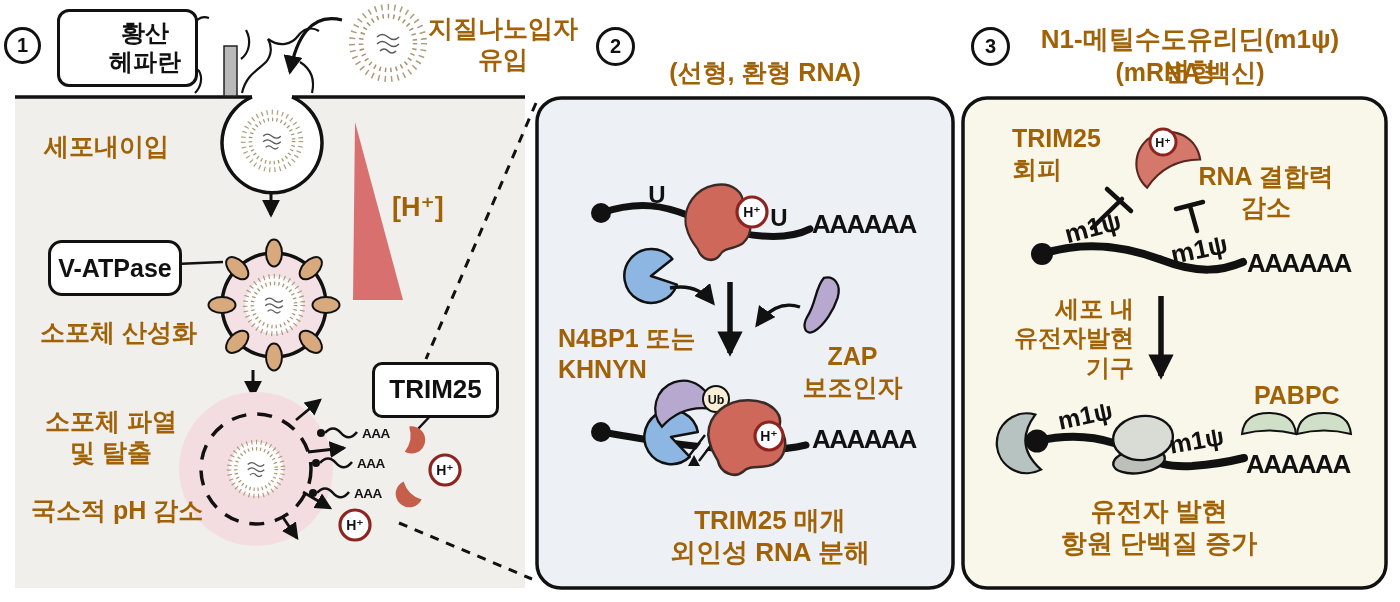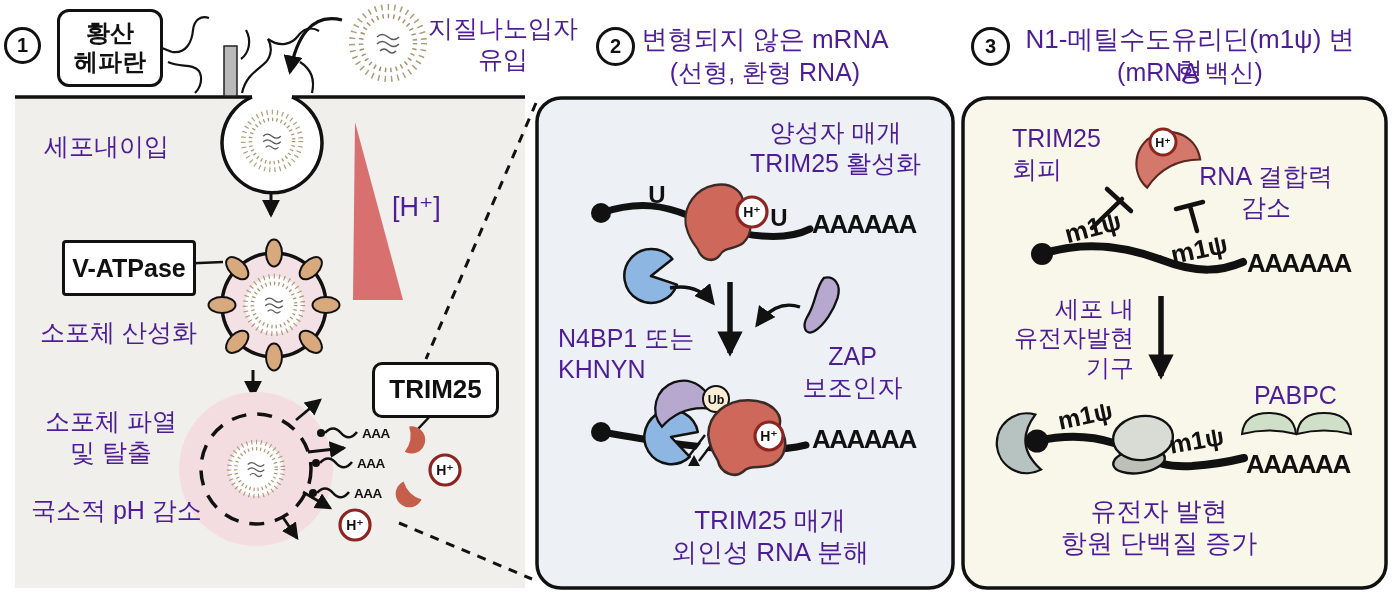--- a/index.html
+++ b/index.html
@@ -200,7 +200,7 @@
 </svg>
 
 <div class="numcircle f20" style="left:4px;top:27px;width:31px;height:31px;">1</div>
-<div class="boxlbl f24" style="left:57px;top:9px;width:100px;height:72px;">황산
+<div class="boxlbl f24" style="left:57px;top:9px;width:100px;height:72px;padding-left:35px;">황산
 헤파란</div>
 <div class="lbl c f25" style="left:418px;top:13px;width:170px;">지질나노입자
 유입</div>

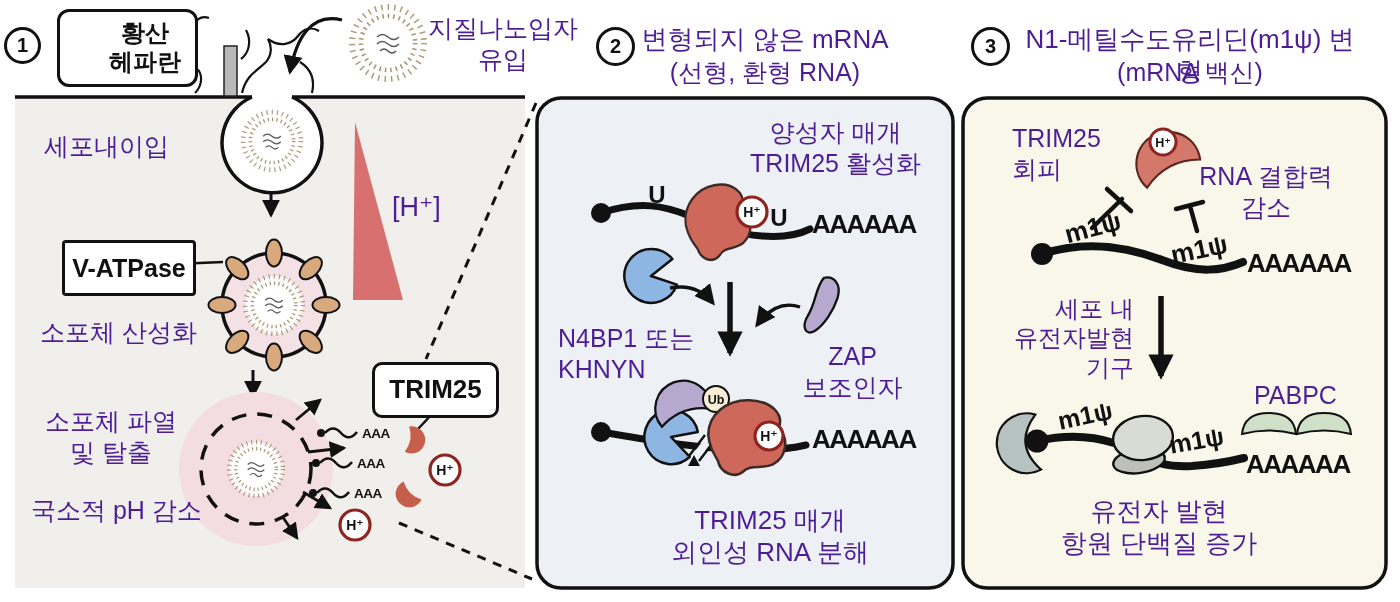--- a/index.html
+++ b/index.html
@@ -6,7 +6,7 @@
   .stage{position:relative;width:1400px;height:602px;background:#ffffff;overflow:hidden;
          font-family:"Liberation Sans","DejaVu Sans",sans-serif;color:#111;}
   svg.art{position:absolute;left:0;top:0;z-index:1;}
-  .lbl{position:absolute;z-index:2;font-weight:400;color:#4c1d95;white-space:pre-line;line-height:1.22;}
+  .lbl{position:absolute;z-index:2;font-weight:700;color:#a16207;white-space:pre-line;line-height:1.22;}
   .c{text-align:center;} .r{text-align:right;}
   .f20{font-size:20px}.f24{font-size:24px}.f25{font-size:25px}.f26{font-size:26px}.f27{font-size:27px}
   .boxlbl{position:absolute;z-index:3;display:flex;align-items:center;justify-content:center;

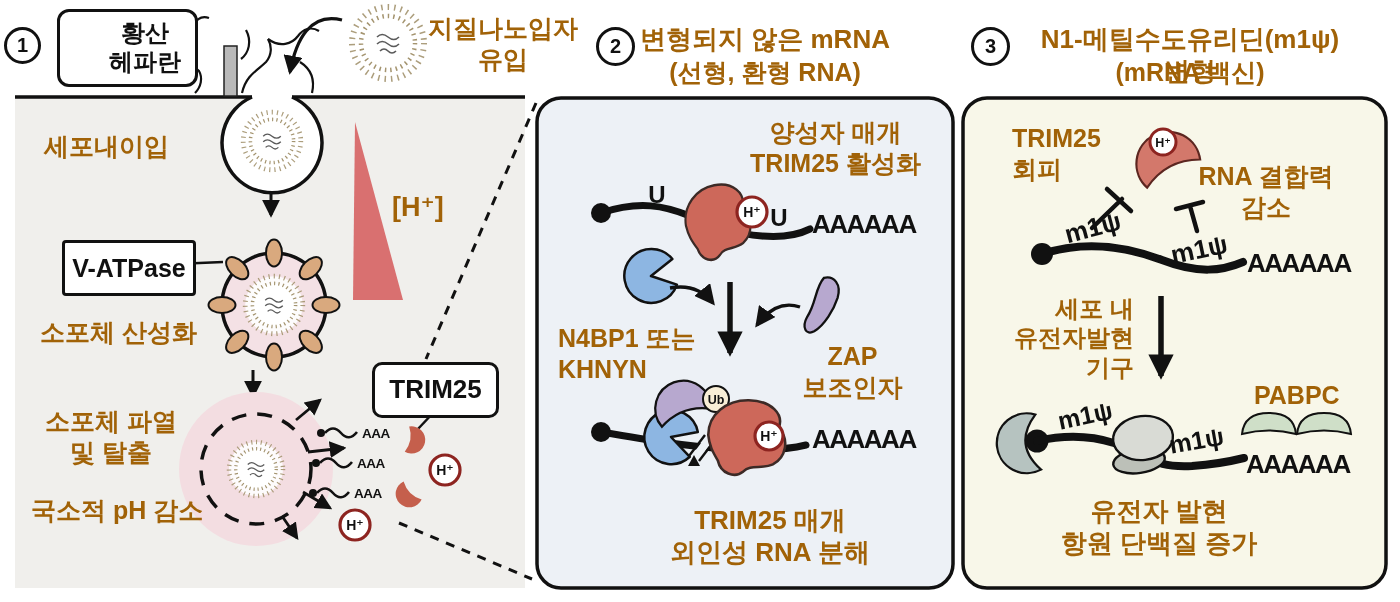--- a/index.html
+++ b/index.html
@@ -214,7 +214,6 @@
 및 탈출</div>
 
 <div class="numcircle f20" style="left:596px;top:27px;width:33px;height:33px;">2</div>
-<div class="lbl c f26" style="left:615px;top:24px;width:300px;">변형되지 않은 mRNA</div>
 <div class="lbl c f25" style="left:615px;top:57px;width:300px;">(선형, 환형 RNA)</div>
 <div class="lbl c f25" style="left:733px;top:117px;width:205px;">양성자 매개
 TRIM25 활성화</div>

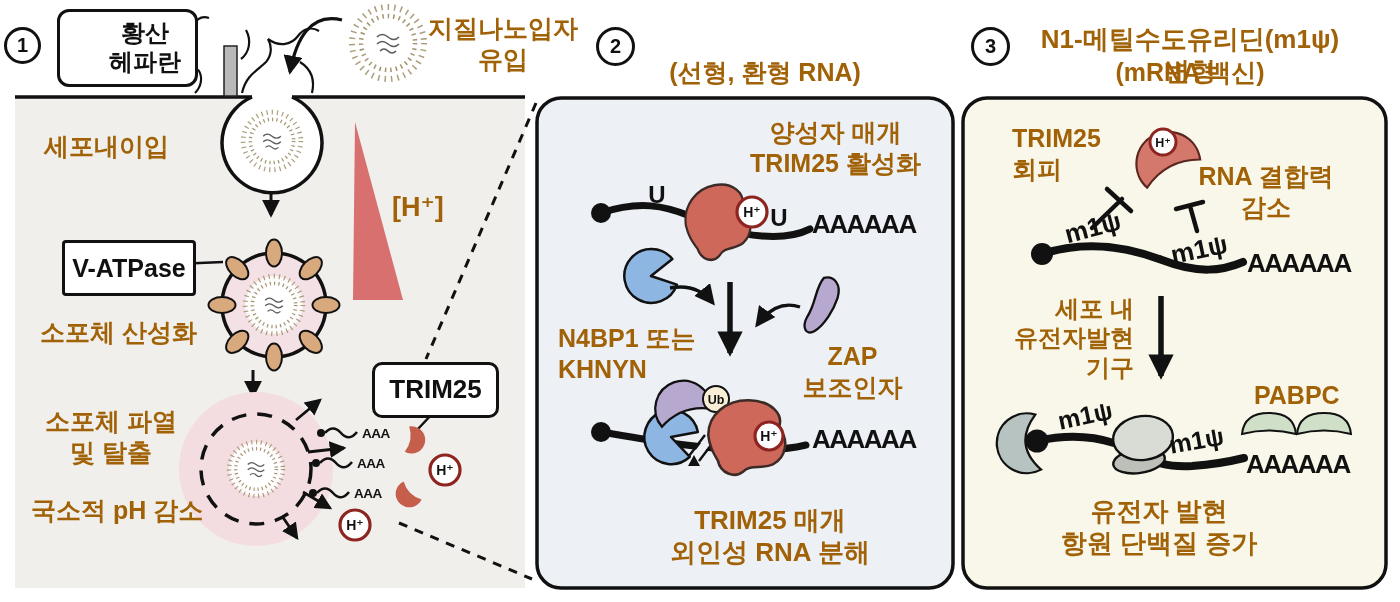--- a/index.html
+++ b/index.html
@@ -215,8 +215,6 @@
 
 <div class="numcircle f20" style="left:596px;top:27px;width:33px;height:33px;">2</div>
 <div class="lbl c f25" style="left:615px;top:57px;width:300px;">(선형, 환형 RNA)</div>
-<div class="lbl c f25" style="left:733px;top:117px;width:205px;">양성자 매개
-TRIM25 활성화</div>
 <div class="lbl f25" style="left:558px;top:323px;width:145px;">N4BP1 또는
 KHNYN</div>
 <div class="lbl c f25" style="left:790px;top:341px;width:125px;">ZAP

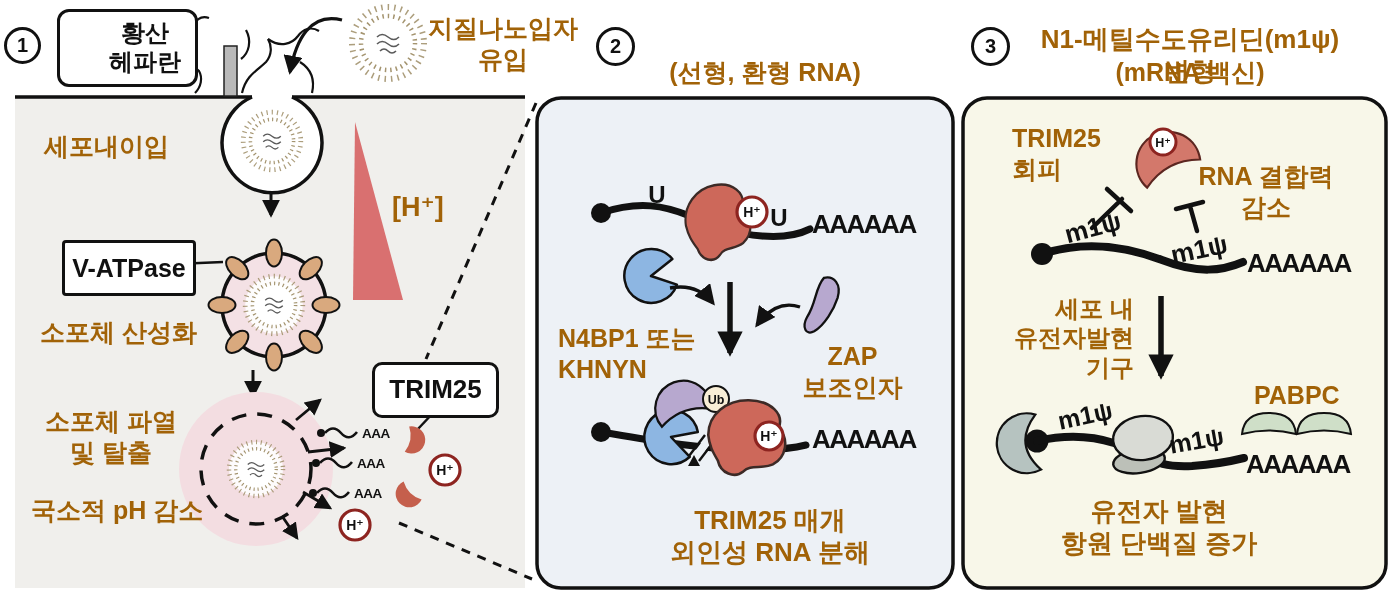--- a/index.html
+++ b/index.html
@@ -205,7 +205,7 @@
 <div class="lbl c f25" style="left:418px;top:13px;width:170px;">지질나노입자
 유입</div>
 <div class="lbl f25" style="left:44px;top:123px;margin-top:8px;">세포내이입</div>
-<div class="boxlbl f25" style="left:62px;top:240px;width:128px;height:50px;border-radius:4px;">V-ATPase</div>
+<div class="boxlbl f25" style="left:48px;top:240px;width:128px;height:50px;border-radius:14px;">V-ATPase</div>
 <div class="lbl f25" style="left:40px;top:317px;">소포체 산성화</div>
 <div class="lbl f27" style="left:392px;top:191px;">[H⁺]</div>
 <div class="boxlbl f26" style="left:372px;top:362px;width:121px;height:50px;border-radius:10px;">TRIM25</div>

